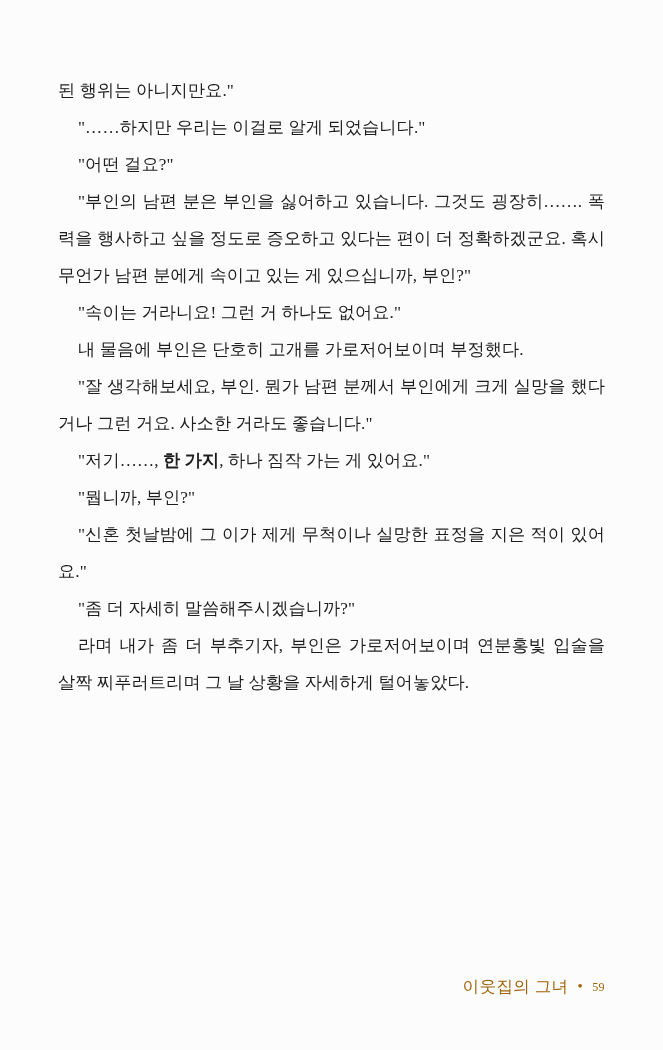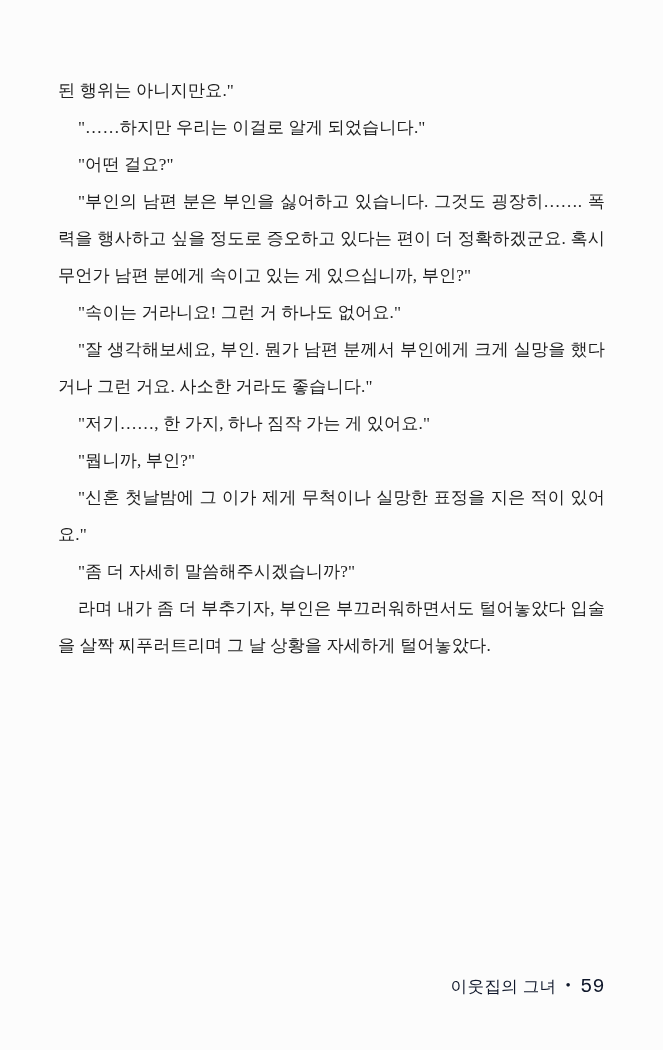--- a/index.html
+++ b/index.html
@@ -72,6 +72,7 @@
     <p class="para">"어떤 걸요?"</p>
     <p class="para">"부인의 남편 분은 부인을 싫어하고 있습니다. 그것도 굉장히……. 폭력을 행사하고 싶을 정도로 증오하고 있다는 편이 더 정확하겠군요. 혹시 무언가 남편 분에게 속이고 있는 게 있으십니까, 부인?"</p>
     <p class="para">"속이는 거라니요! 그런 거 하나도 없어요."</p>
+    <p class="para">내 물음에 부인은 단호히 고개를 가로저어보이며 부정했다.</p>
     <p class="para">"잘 생각해보세요, 부인. 뭔가 남편 분께서 부인에게 크게 실망을 했다거나 그런 거요. 사소한 거라도 좋습니다."</p>
     <p class="para">"저기……, <span class="bold">한 가지</span>, 하나 짐작 가는 게 있어요."</p>
     <p class="para">"뭡니까, 부인?"</p>

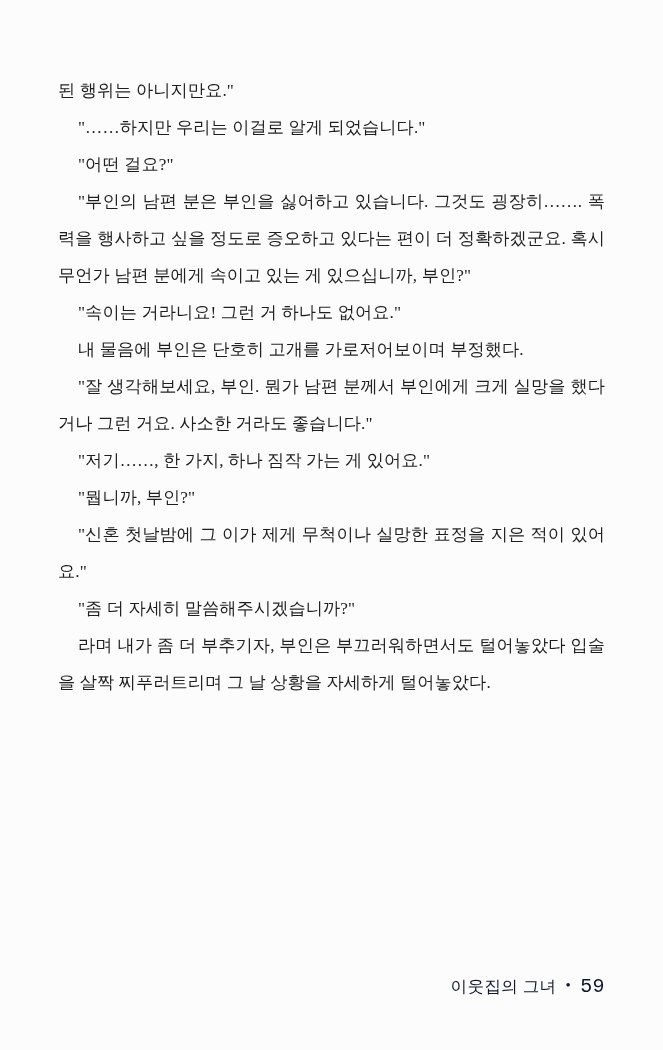--- a/index.html
+++ b/index.html
@@ -38,7 +38,7 @@
     text-indent: 0;
   }
   .bold {
-    font-weight: 400;
+    font-weight: 700;
   }
   .footer {
     position: absolute;

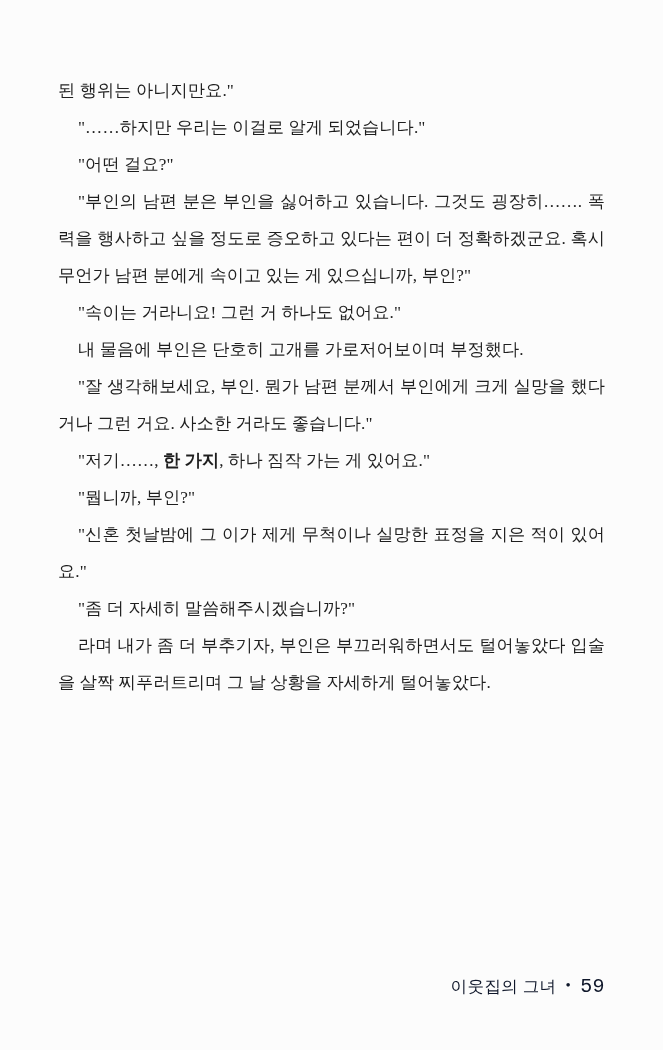--- a/index.html
+++ b/index.html
@@ -78,7 +78,7 @@
     <p class="para">"뭡니까, 부인?"</p>
     <p class="para">"신혼 첫날밤에 그 이가 제게 무척이나 실망한 표정을 지은 적이 있어요."</p>
     <p class="para">"좀 더 자세히 말씀해주시겠습니까?"</p>
-    <p class="para">라며 내가 좀 더 부추기자, 부인은 부끄러워하면서도 털어놓았다 입술을 살짝 찌푸러트리며 그 날 상황을 자세하게 털어놓았다.</p>
+    <p class="para">라며 내가 좀 더 부추기자, 부인은 가로저어보이며 연분홍빛 입술을 살짝 찌푸러트리며 그 날 상황을 자세하게 털어놓았다.</p>
 
   </div>
 

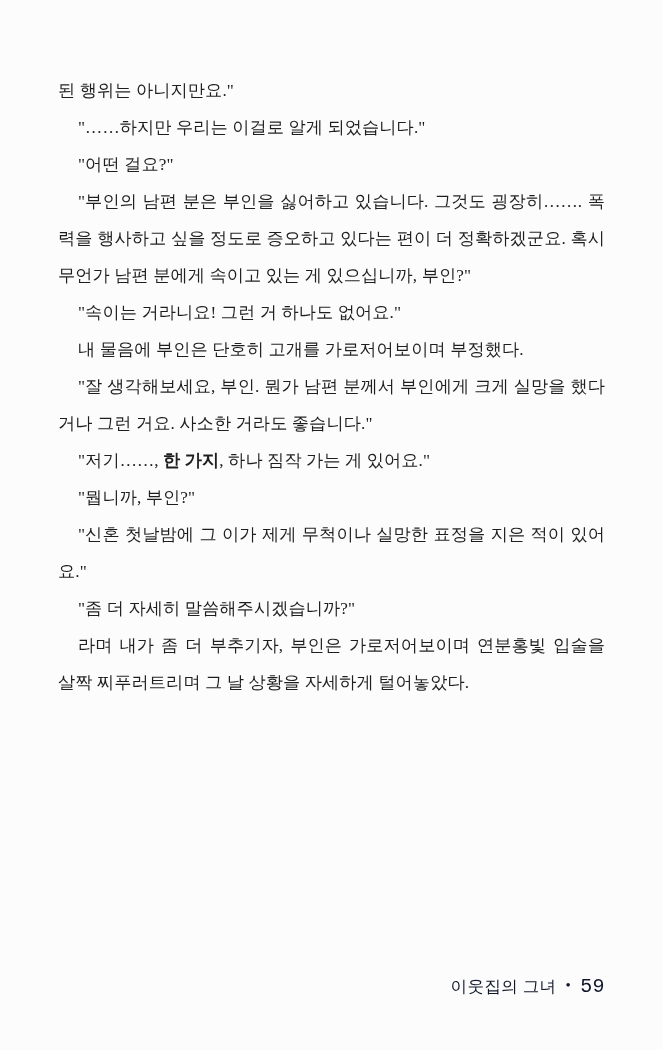--- a/index.html
+++ b/index.html
@@ -46,7 +46,7 @@
     bottom: 52px;
     font-size: 16.5px;
     letter-spacing: 0.4px;
-    color: #0f172a;
+    color: #a16207;
     display: flex;
     align-items: center;
     gap: 9px;

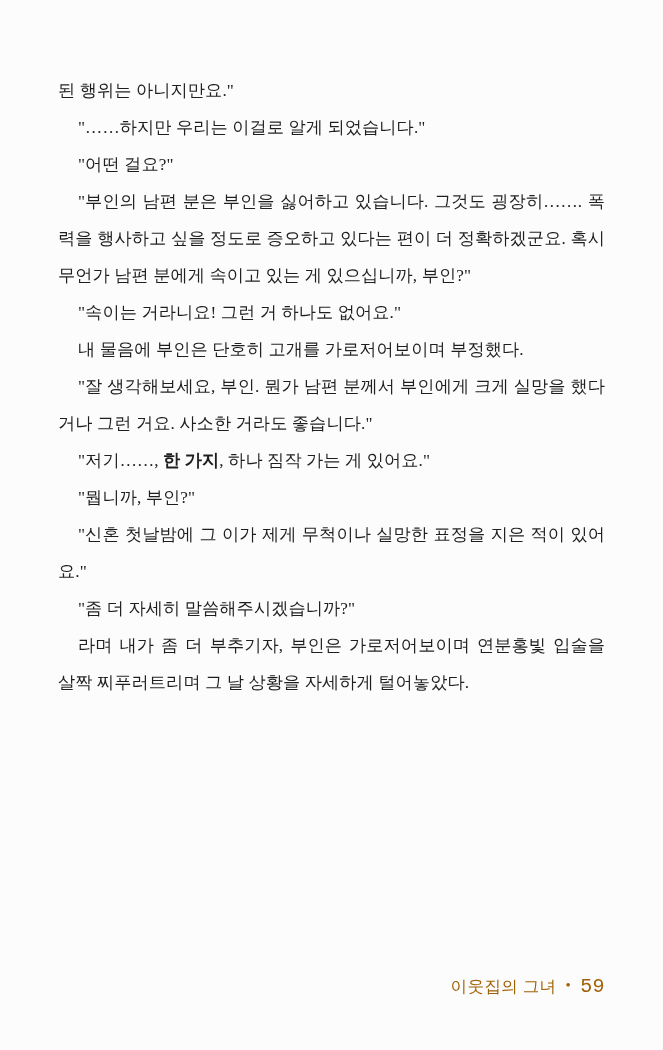--- a/index.html
+++ b/index.html
@@ -57,8 +57,7 @@
     transform: translateY(-1px);
   }
   .footer .pagenum {
-    font-size: 20px;
-    font-family: Liberation Mono, monospace;
+    font-size: 12px;
   }
 </style>
 </head>

